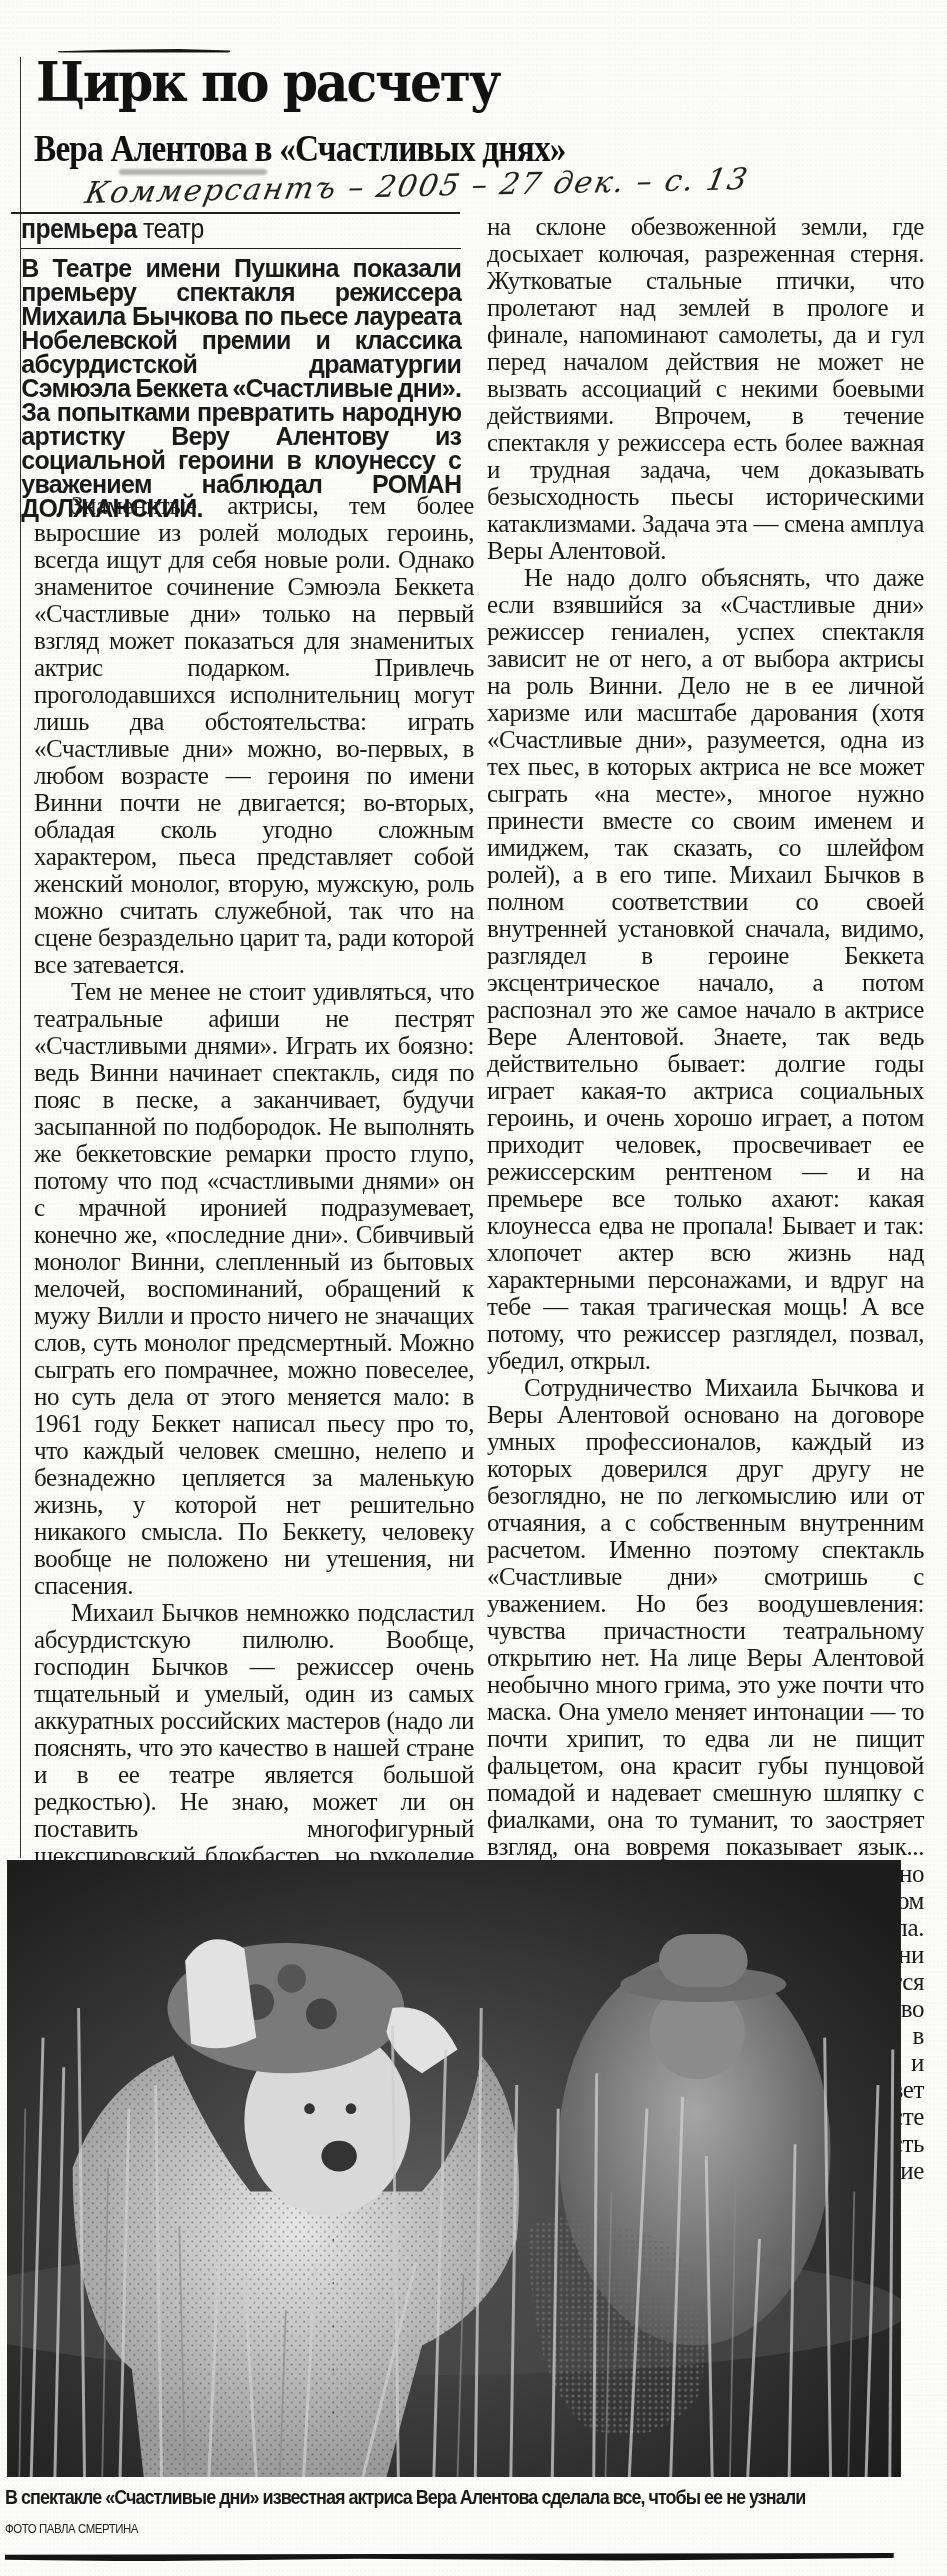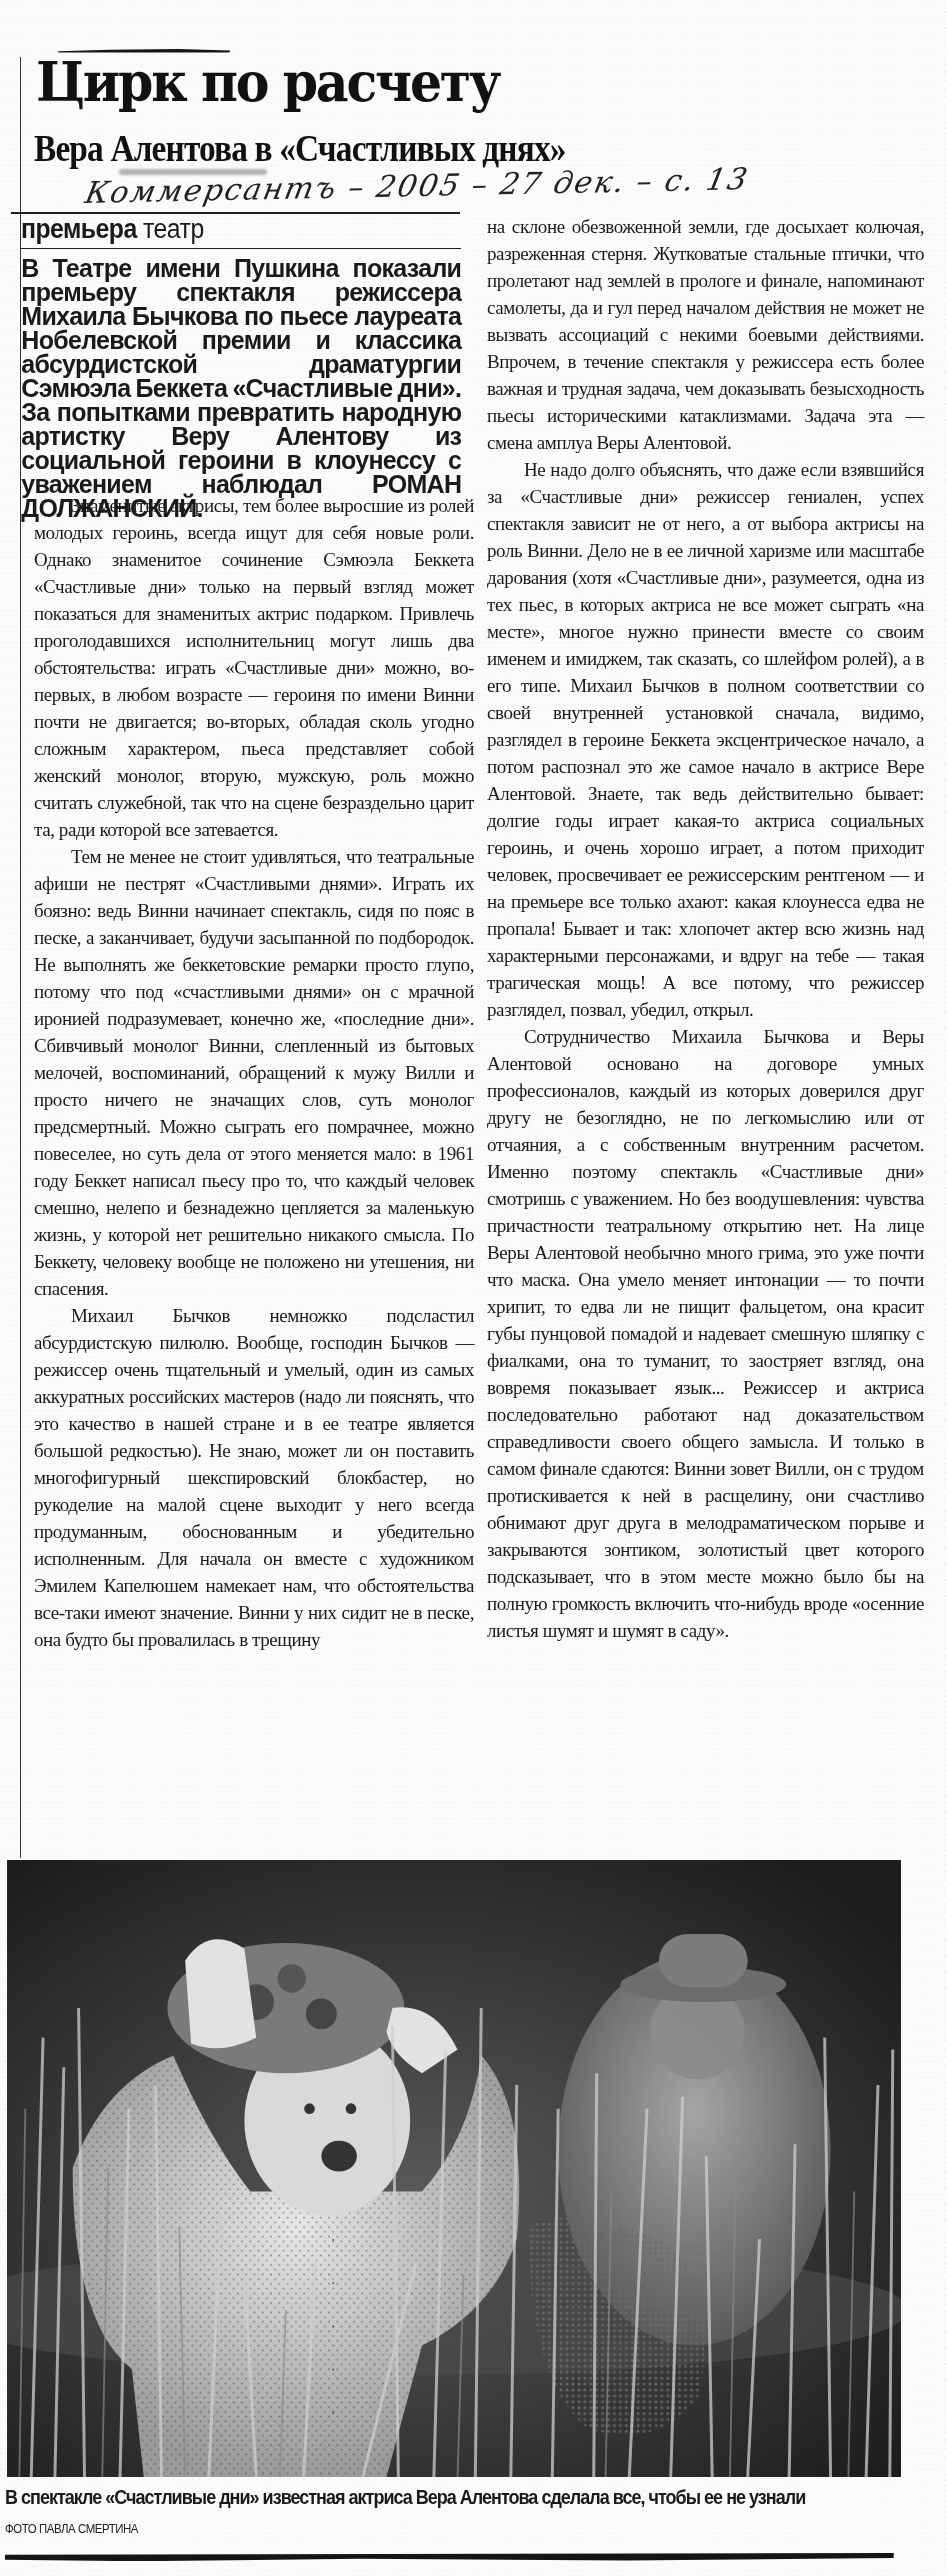--- a/index.html
+++ b/index.html
@@ -64,7 +64,7 @@
   }
   .body-text {
     margin: 0; font-family: "Liberation Serif", serif;
-    font-size: 19px; line-height: 27px; letter-spacing: -0.4px;
+    font-size: 25px; line-height: 27px; letter-spacing: -0.4px;
     text-align: justify; hyphens: manual;
   }
   .body-text p { margin: 0; text-indent: 0; }

